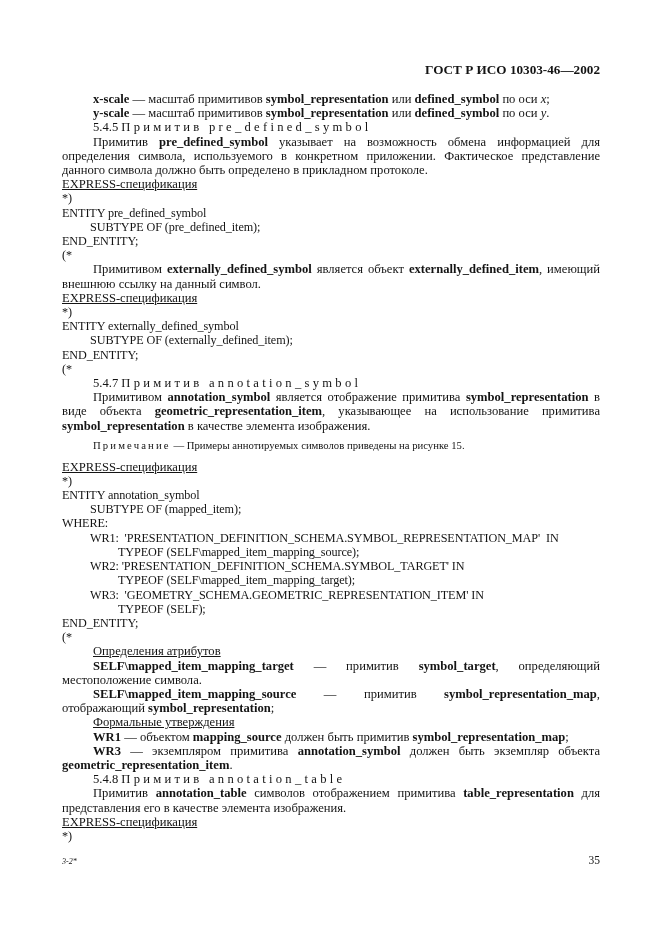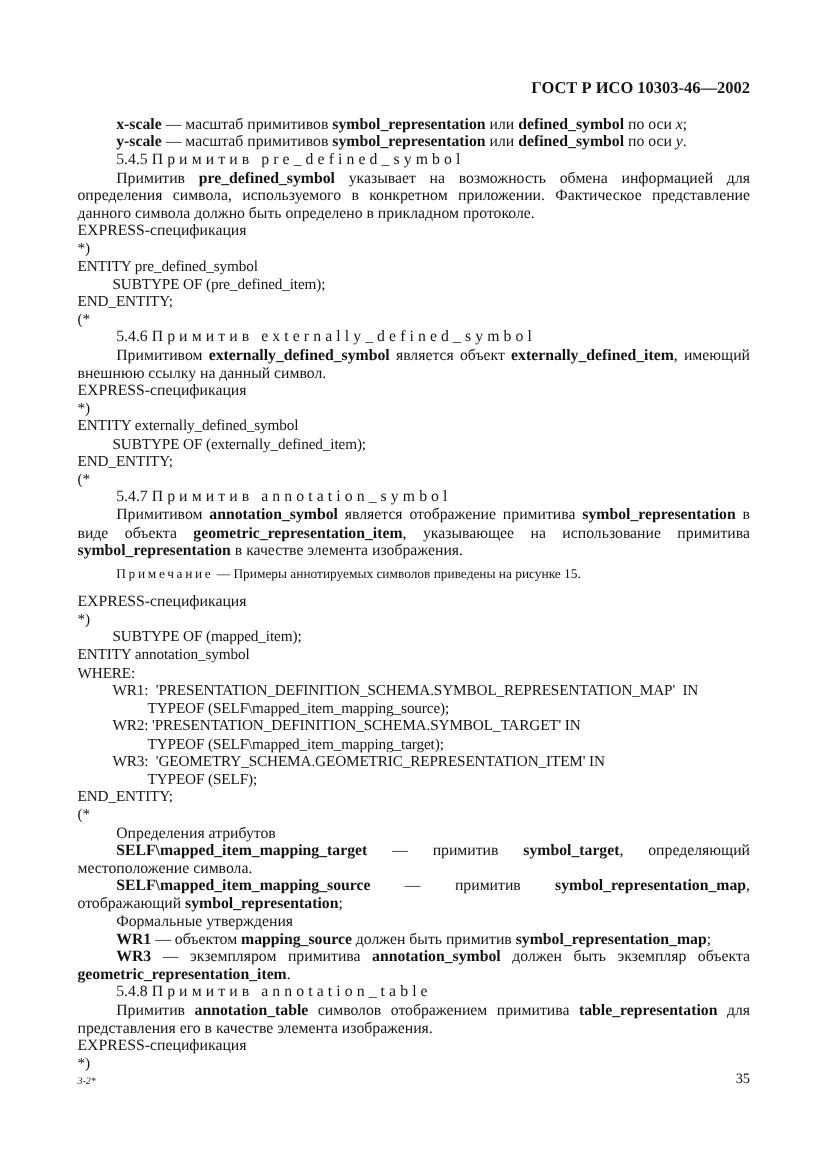--- a/index.html
+++ b/index.html
@@ -15,7 +15,7 @@
   .para{text-align:justify;text-indent:31px;}
   .b{font-weight:bold;}
   .i{font-style:italic;}
-  .u{}
+  .u{text-decoration:underline;}
   .heading{text-indent:31px;white-space:nowrap;}
   .heading .sp{letter-spacing:0.26em;}
   .express-label{text-indent:0;}

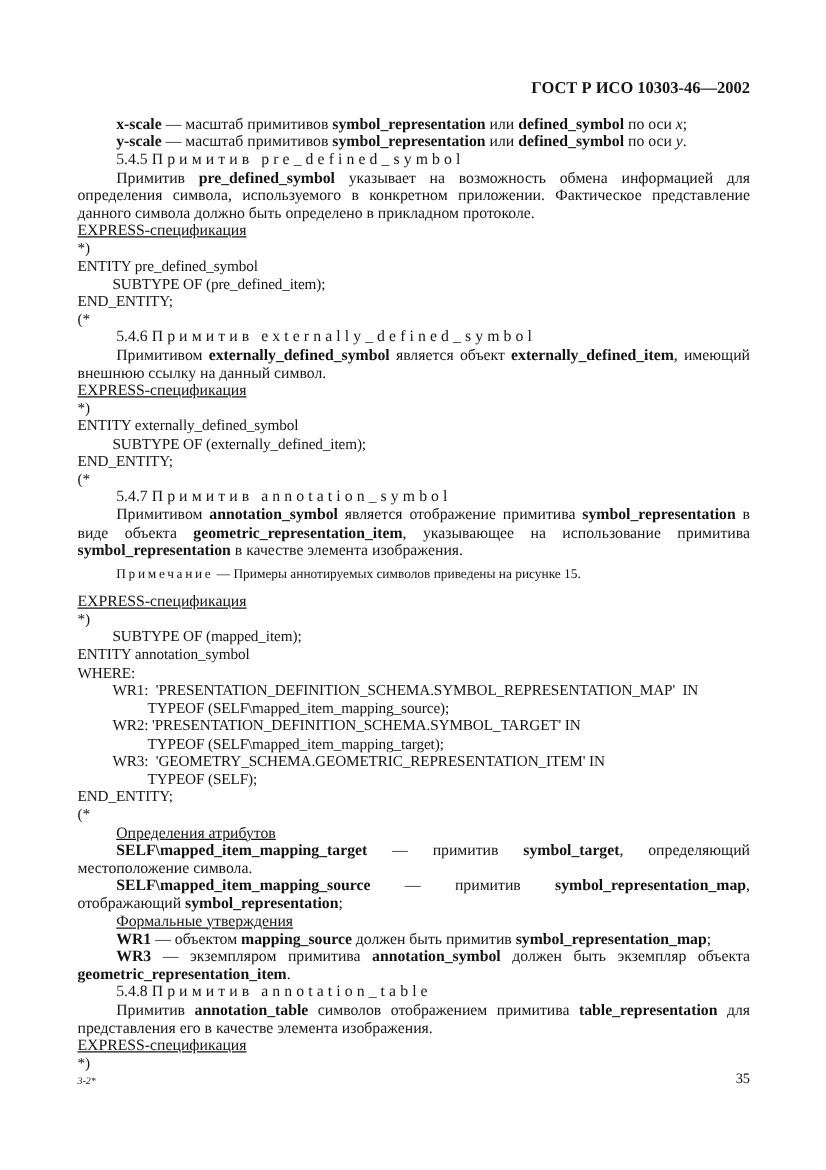--- a/index.html
+++ b/index.html
@@ -46,7 +46,6 @@
       <div class="code-line" style="padding-left: 28px;">SUBTYPE OF (pre_defined_item);</div>
       <div class="code-line" style="padding-left: 0px;">END_ENTITY;</div>
       <div class="code-line" style="padding-left: 0px;">(*</div>
-      <div class="heading"><span>5.4.6 </span><span class="sp">Примитив externally_defined_symbol</span></div>
       <div class="para"><span>Примитивом </span><span class="b">externally_defined_symbol</span><span> является объект </span><span class="b">externally_defined_item</span><span>, имеющий внешнюю ссылку на данный символ.</span></div>
       <div class="express-label"><span class="u">EXPRESS-спецификация</span></div>
       <div class="code-line" style="padding-left: 0px;">*)</div>

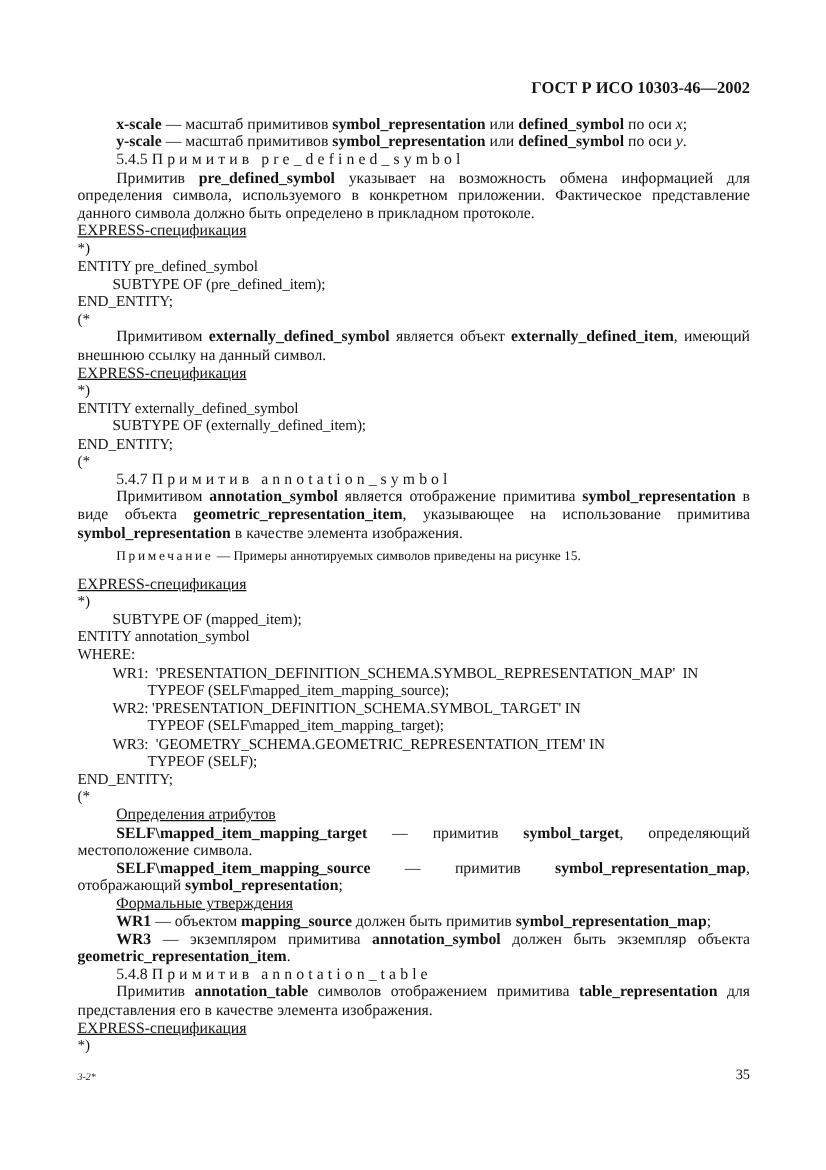--- a/index.html
+++ b/index.html
@@ -58,8 +58,8 @@
       <div class="note"><span class="sp2">Примечание</span><span> — Примеры аннотируемых символов приведены на рисунке 15.</span></div>
       <div class="express-label"><span class="u">EXPRESS-спецификация</span></div>
       <div class="code-line" style="padding-left: 0px;">*)</div>
+      <div class="code-line" style="padding-left: 0px;">ENTITY annotation_symbol</div>
       <div class="code-line" style="padding-left: 28px;">SUBTYPE OF (mapped_item);</div>
-      <div class="code-line" style="padding-left: 0px;">ENTITY annotation_symbol</div>
       <div class="code-line" style="padding-left: 0px;">WHERE:</div>
       <div class="code-line" style="padding-left: 28px;">WR1:  'PRESENTATION_DEFINITION_SCHEMA.SYMBOL_REPRESENTATION_MAP'  IN</div>
       <div class="code-line" style="padding-left: 56px;">TYPEOF (SELF\mapped_item_mapping_source);</div>

